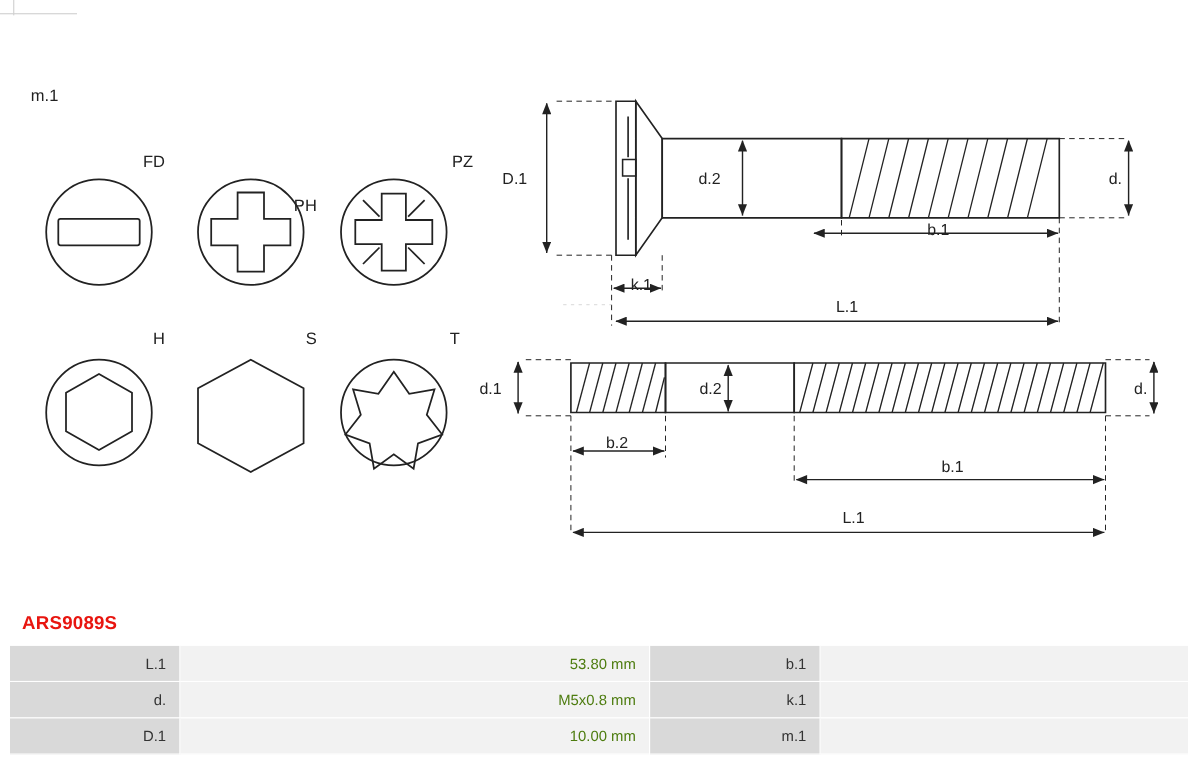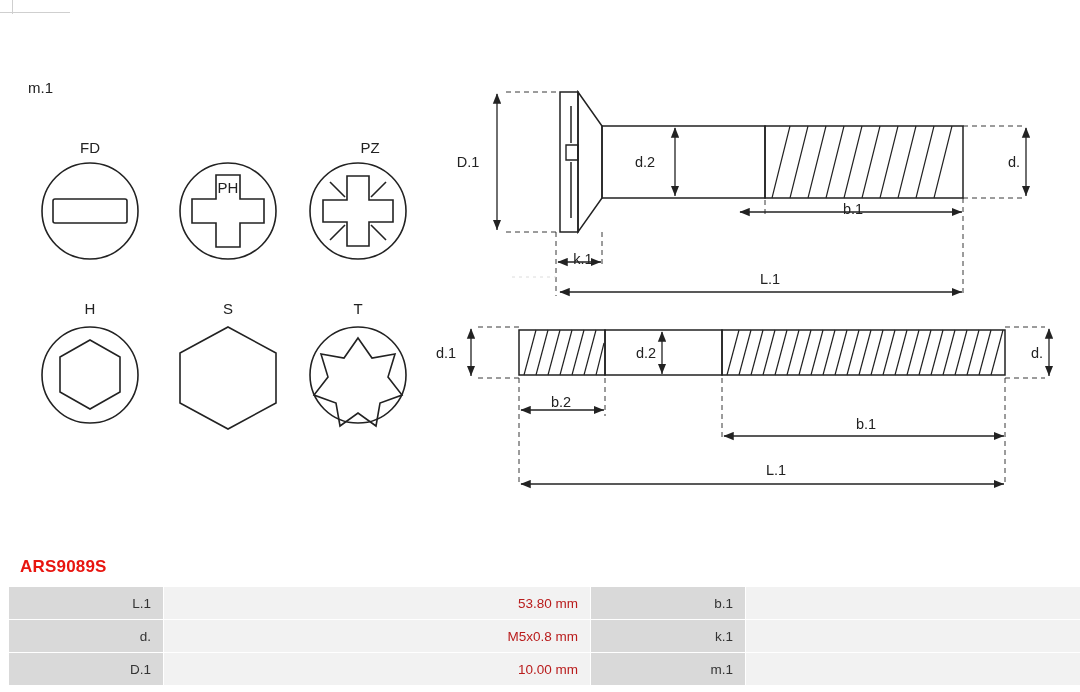--- a/index.html
+++ b/index.html
@@ -47,7 +47,7 @@
     position: absolute;
     font-size: 15px;
     color: #222;
-    text-align: center;
+    text-align: right;
     width: 120px;
   }
   

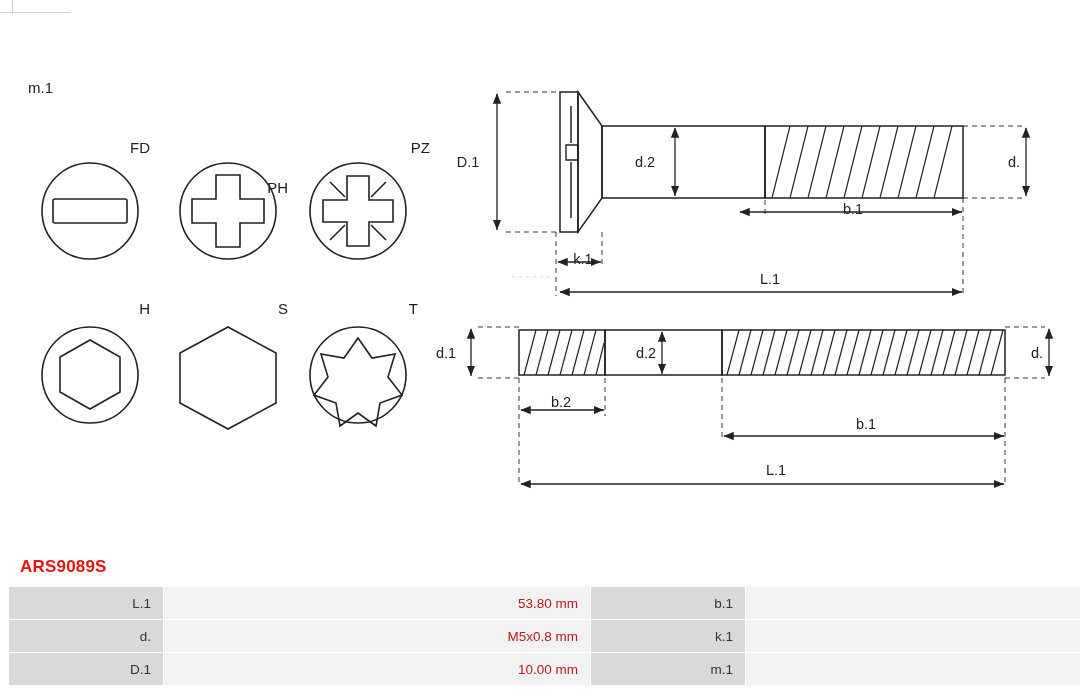--- a/index.html
+++ b/index.html
@@ -73,7 +73,7 @@
   .spec-table td {
     height: 32px;
     font-size: 13.5px;
-    color: #b91c1c;
+    color: #4d7c0f;
     border: 1px solid #ffffff;
     padding: 0 12px;
   }

